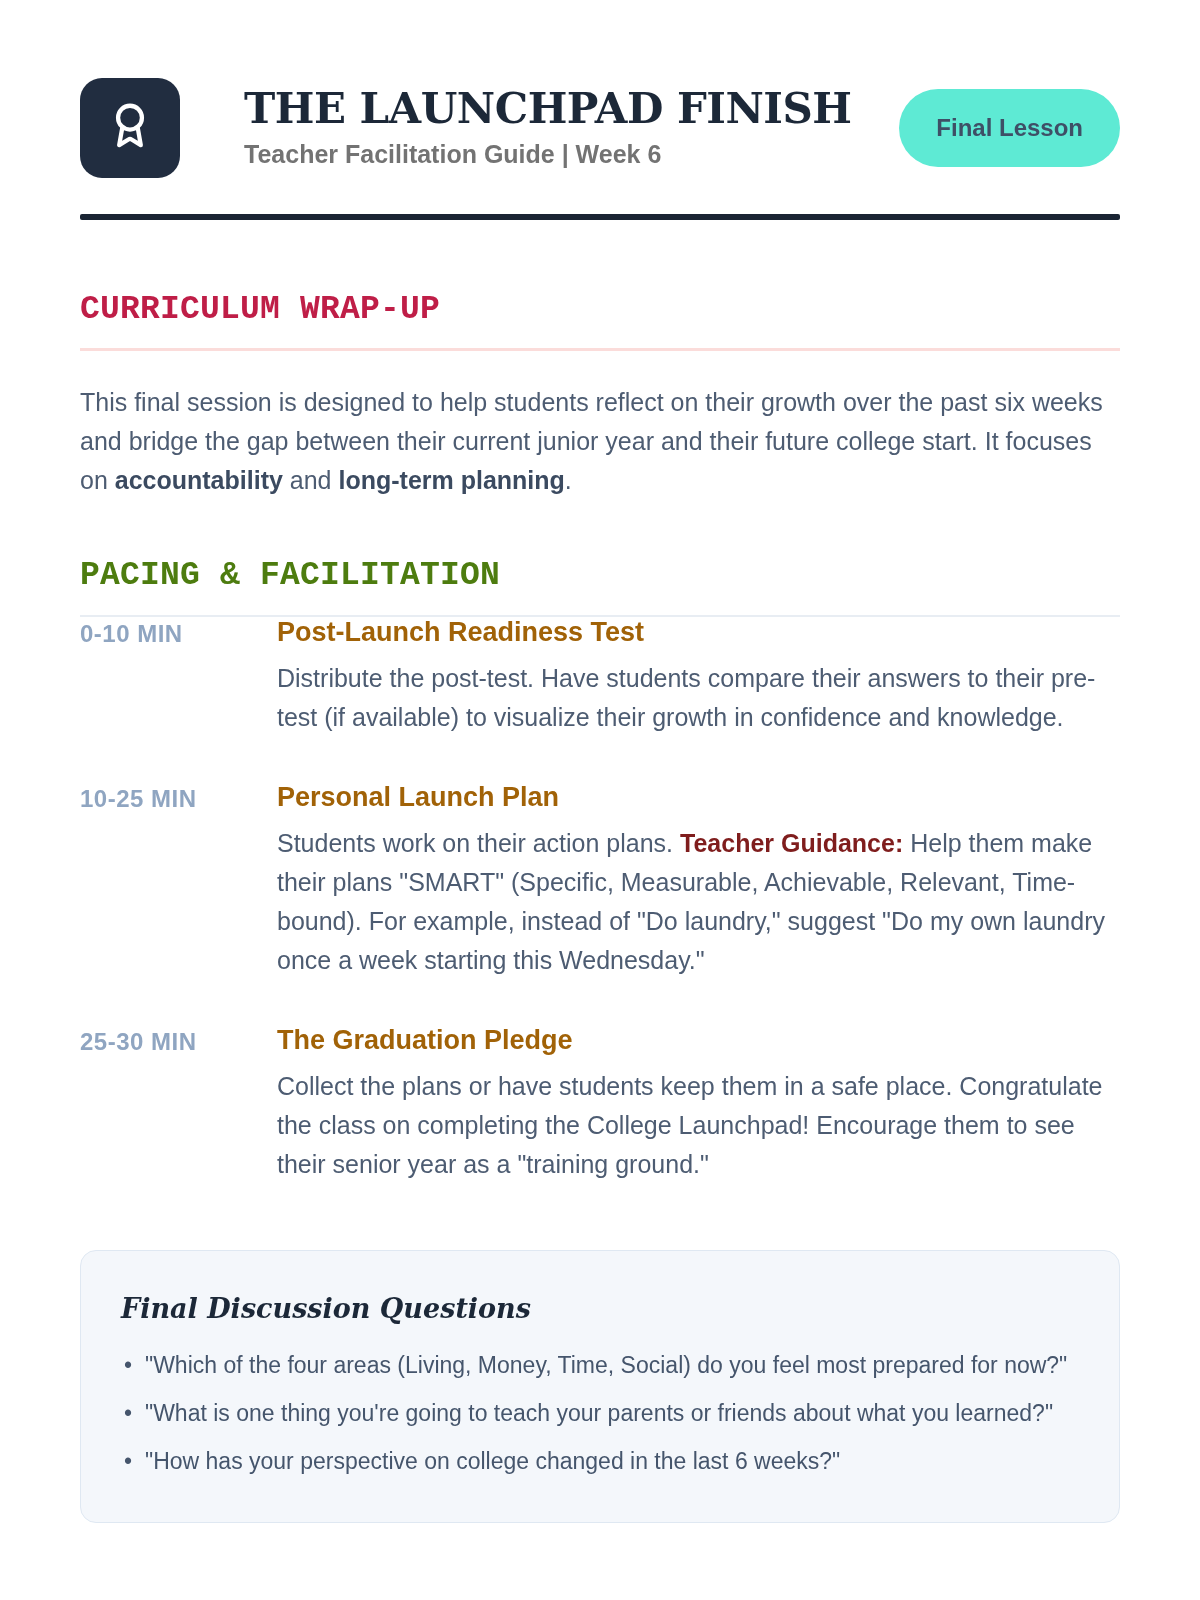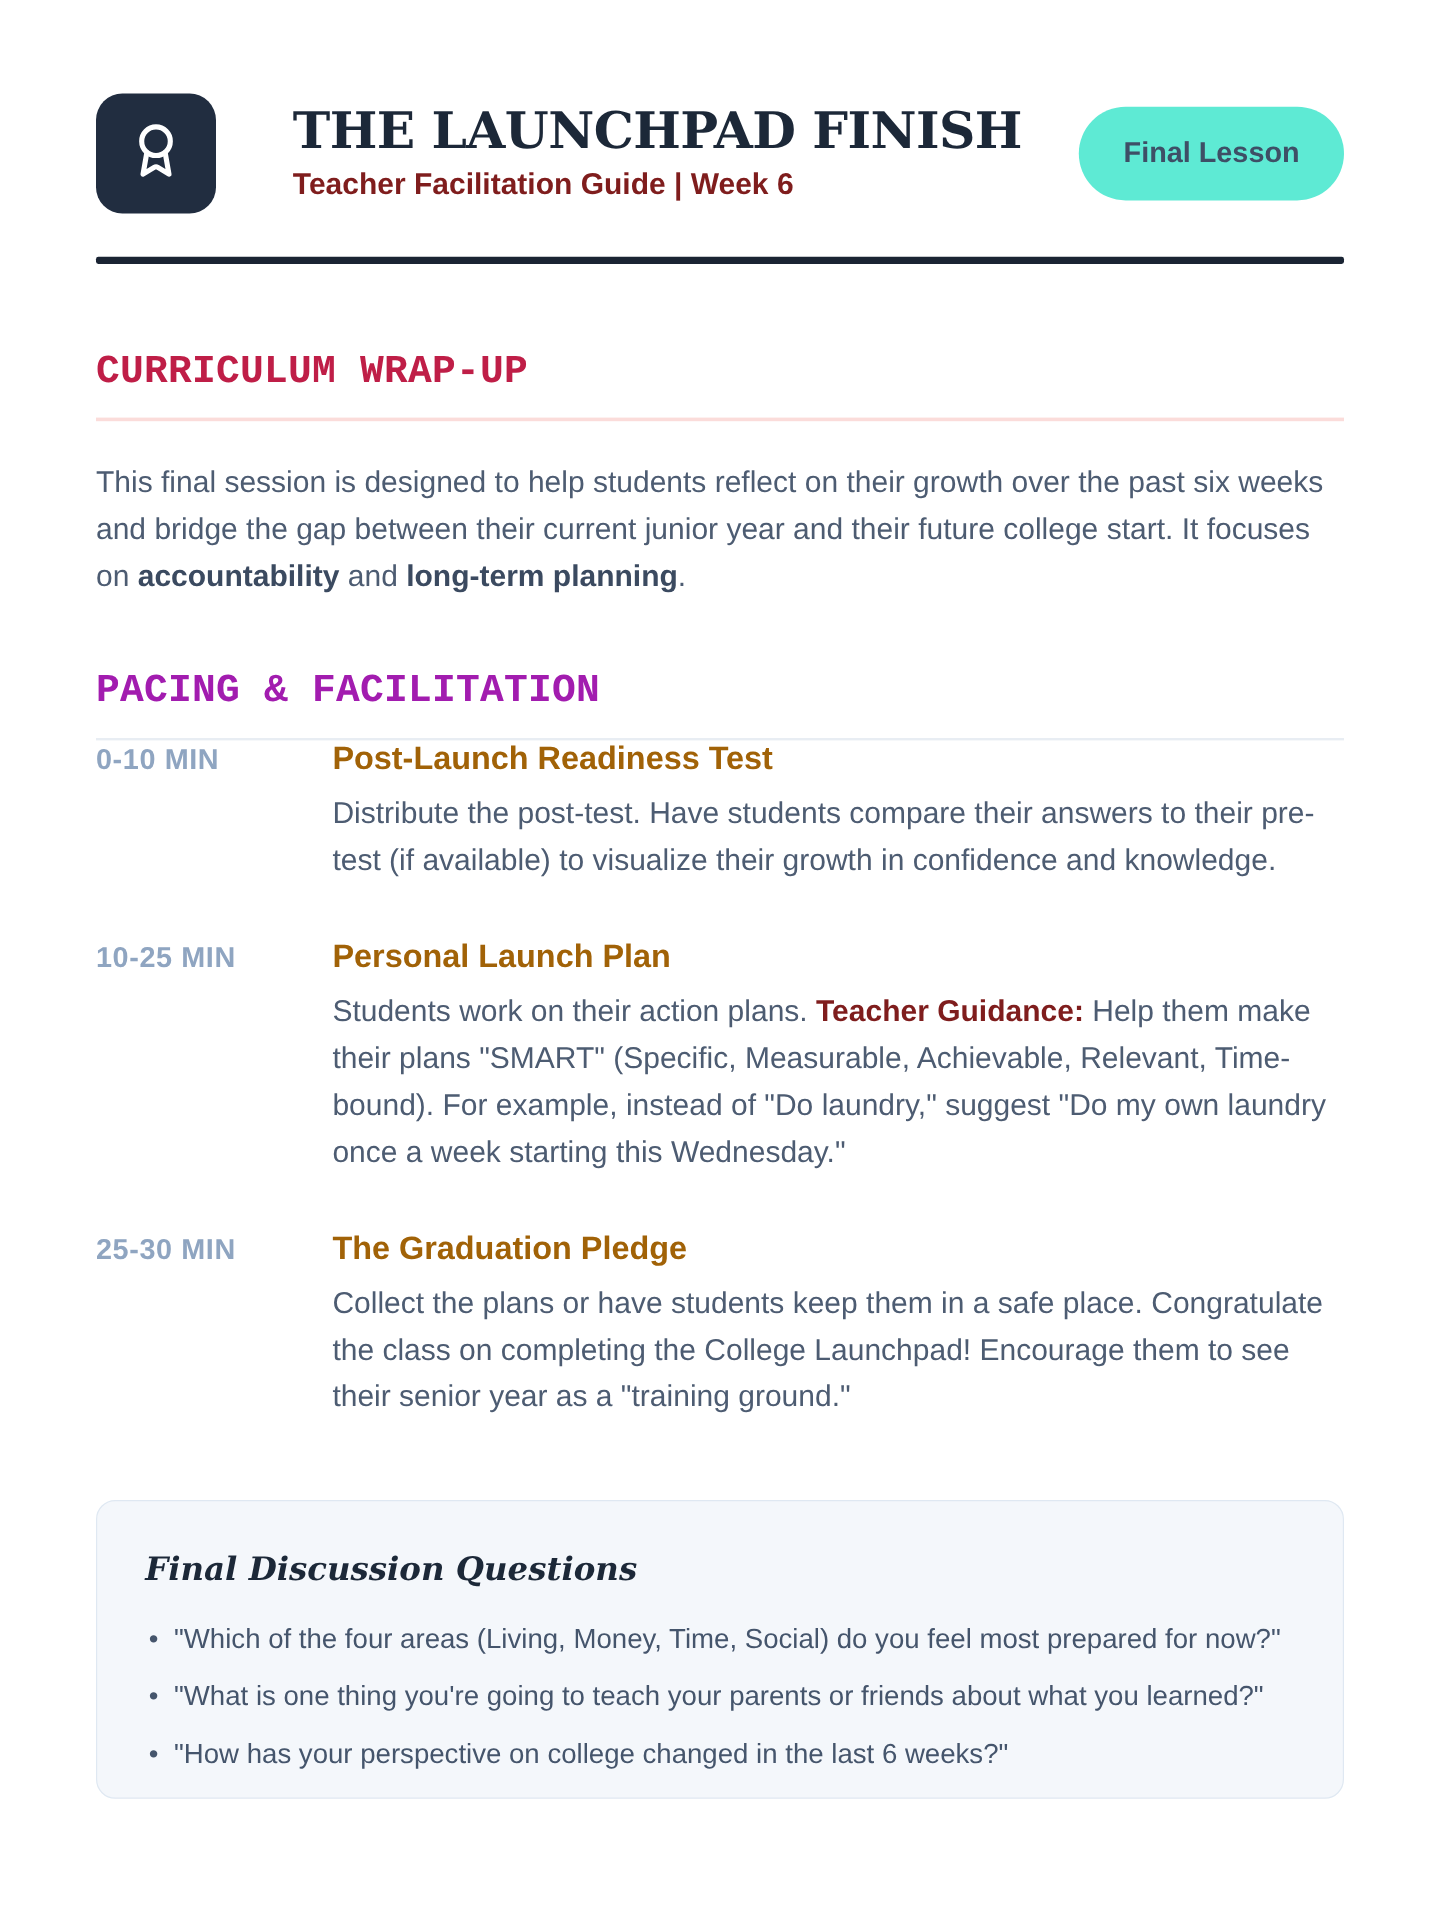--- a/index.html
+++ b/index.html
@@ -28,7 +28,7 @@
   }
   .doc-subtitle {
     margin-top: 9px; font-size: 25px; font-weight: 600;
-    color: #7f1d1d; white-space: nowrap;
+    color: #737373; white-space: nowrap;
   }
   .badge {
     margin-left: auto; flex: 0 0 auto;

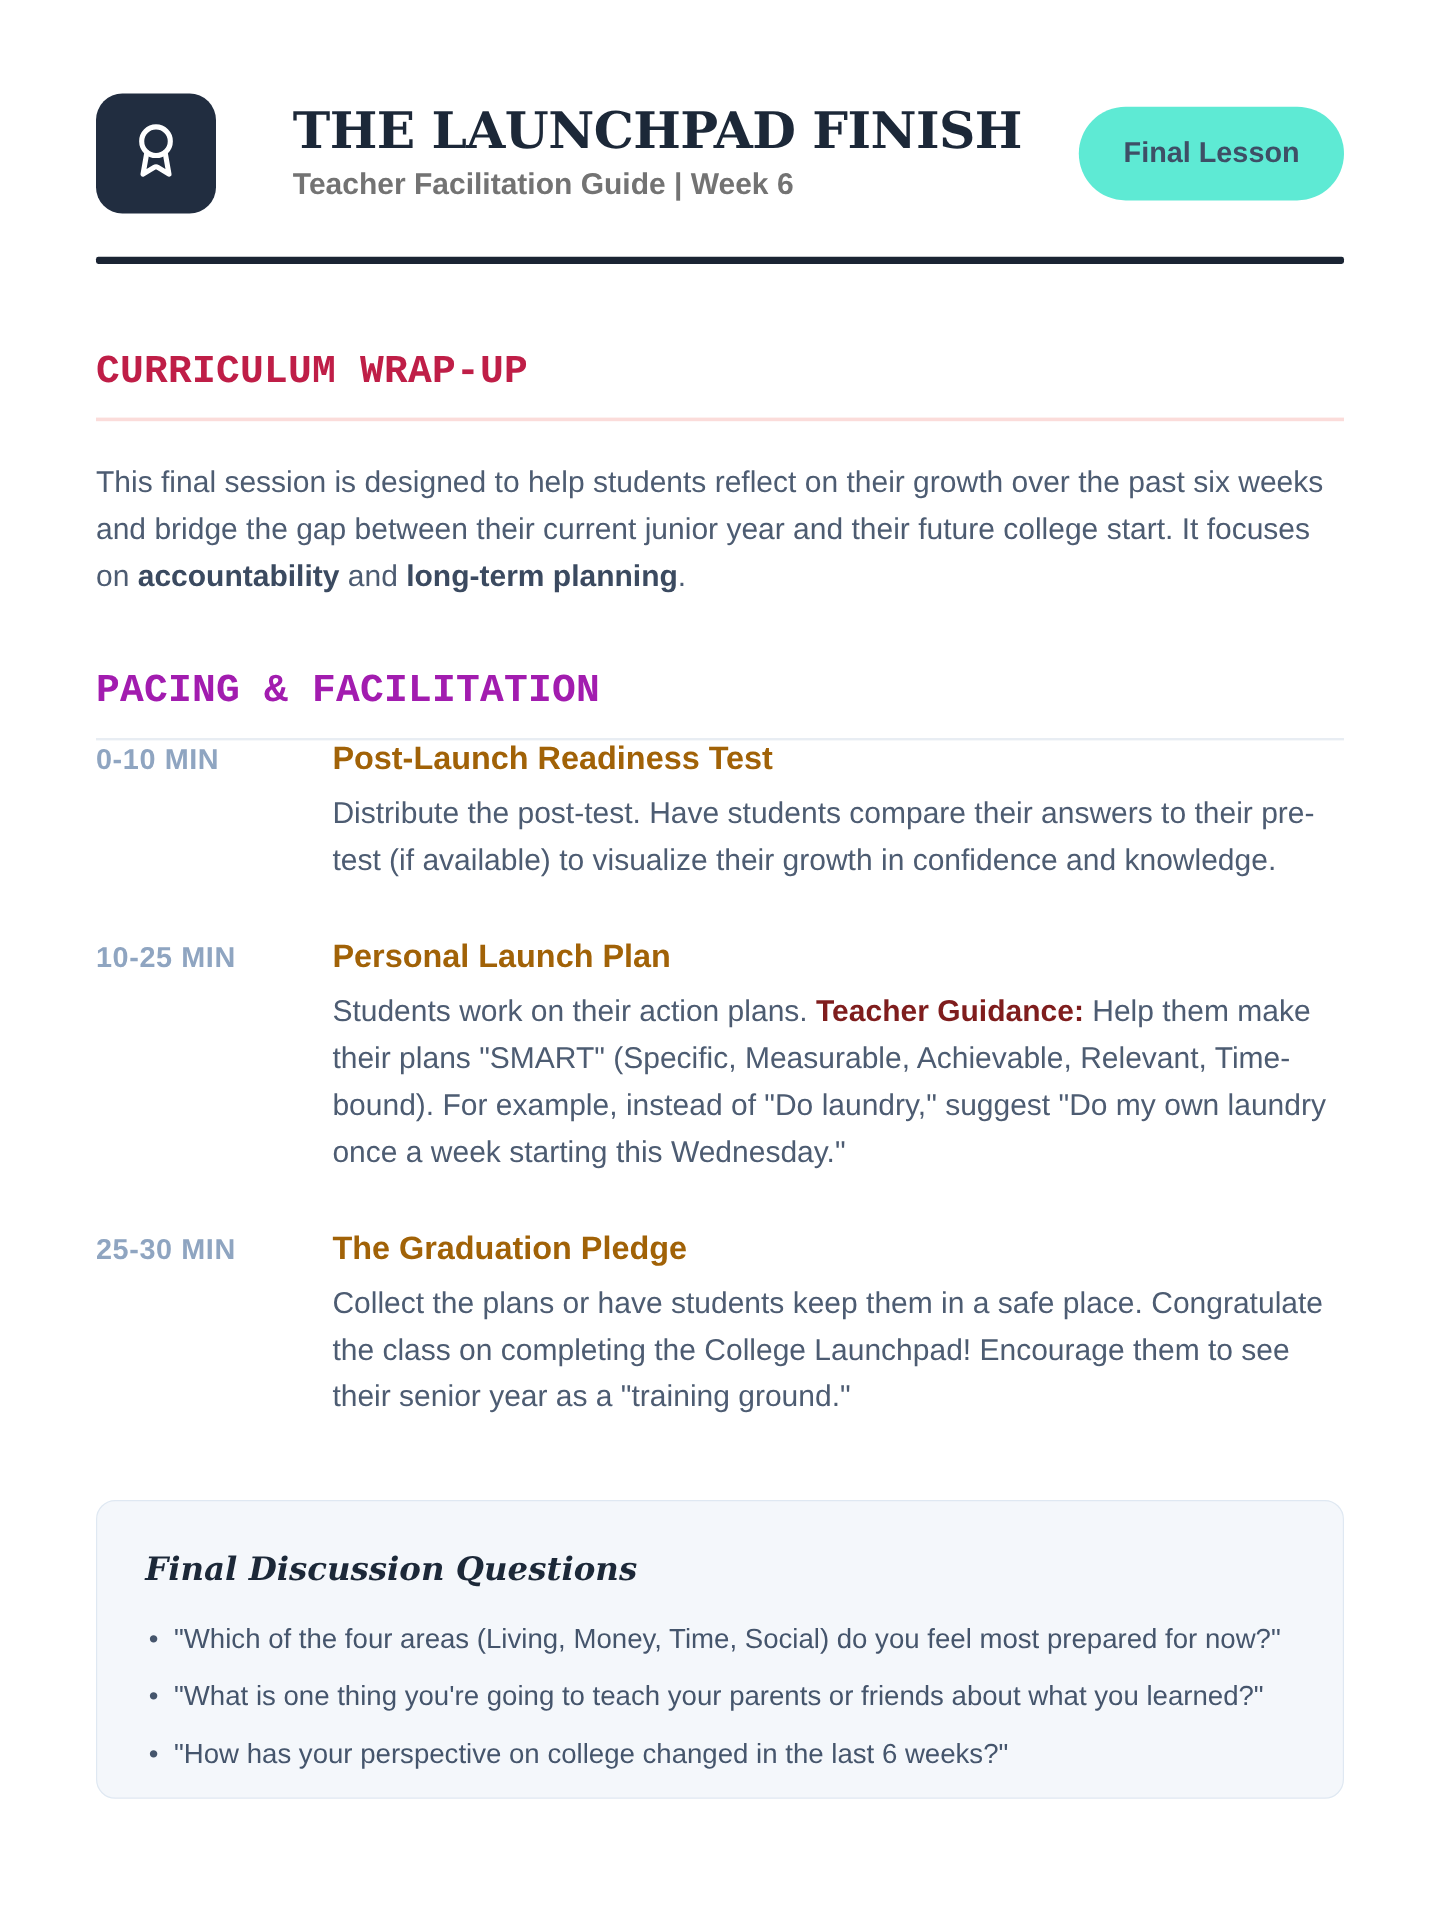--- a/index.html
+++ b/index.html
@@ -55,7 +55,7 @@
 
   .pacing { margin-top: 56px; }
   .pacing .section-title {
-    color: #a21caf; padding-bottom: 20px; border-bottom: 2px solid #e8edf3; margin-top: 24px;
+    color: #4d7c0f; padding-bottom: 20px; border-bottom: 2px solid #e8edf3; margin-top: 24px;
   }
 
   

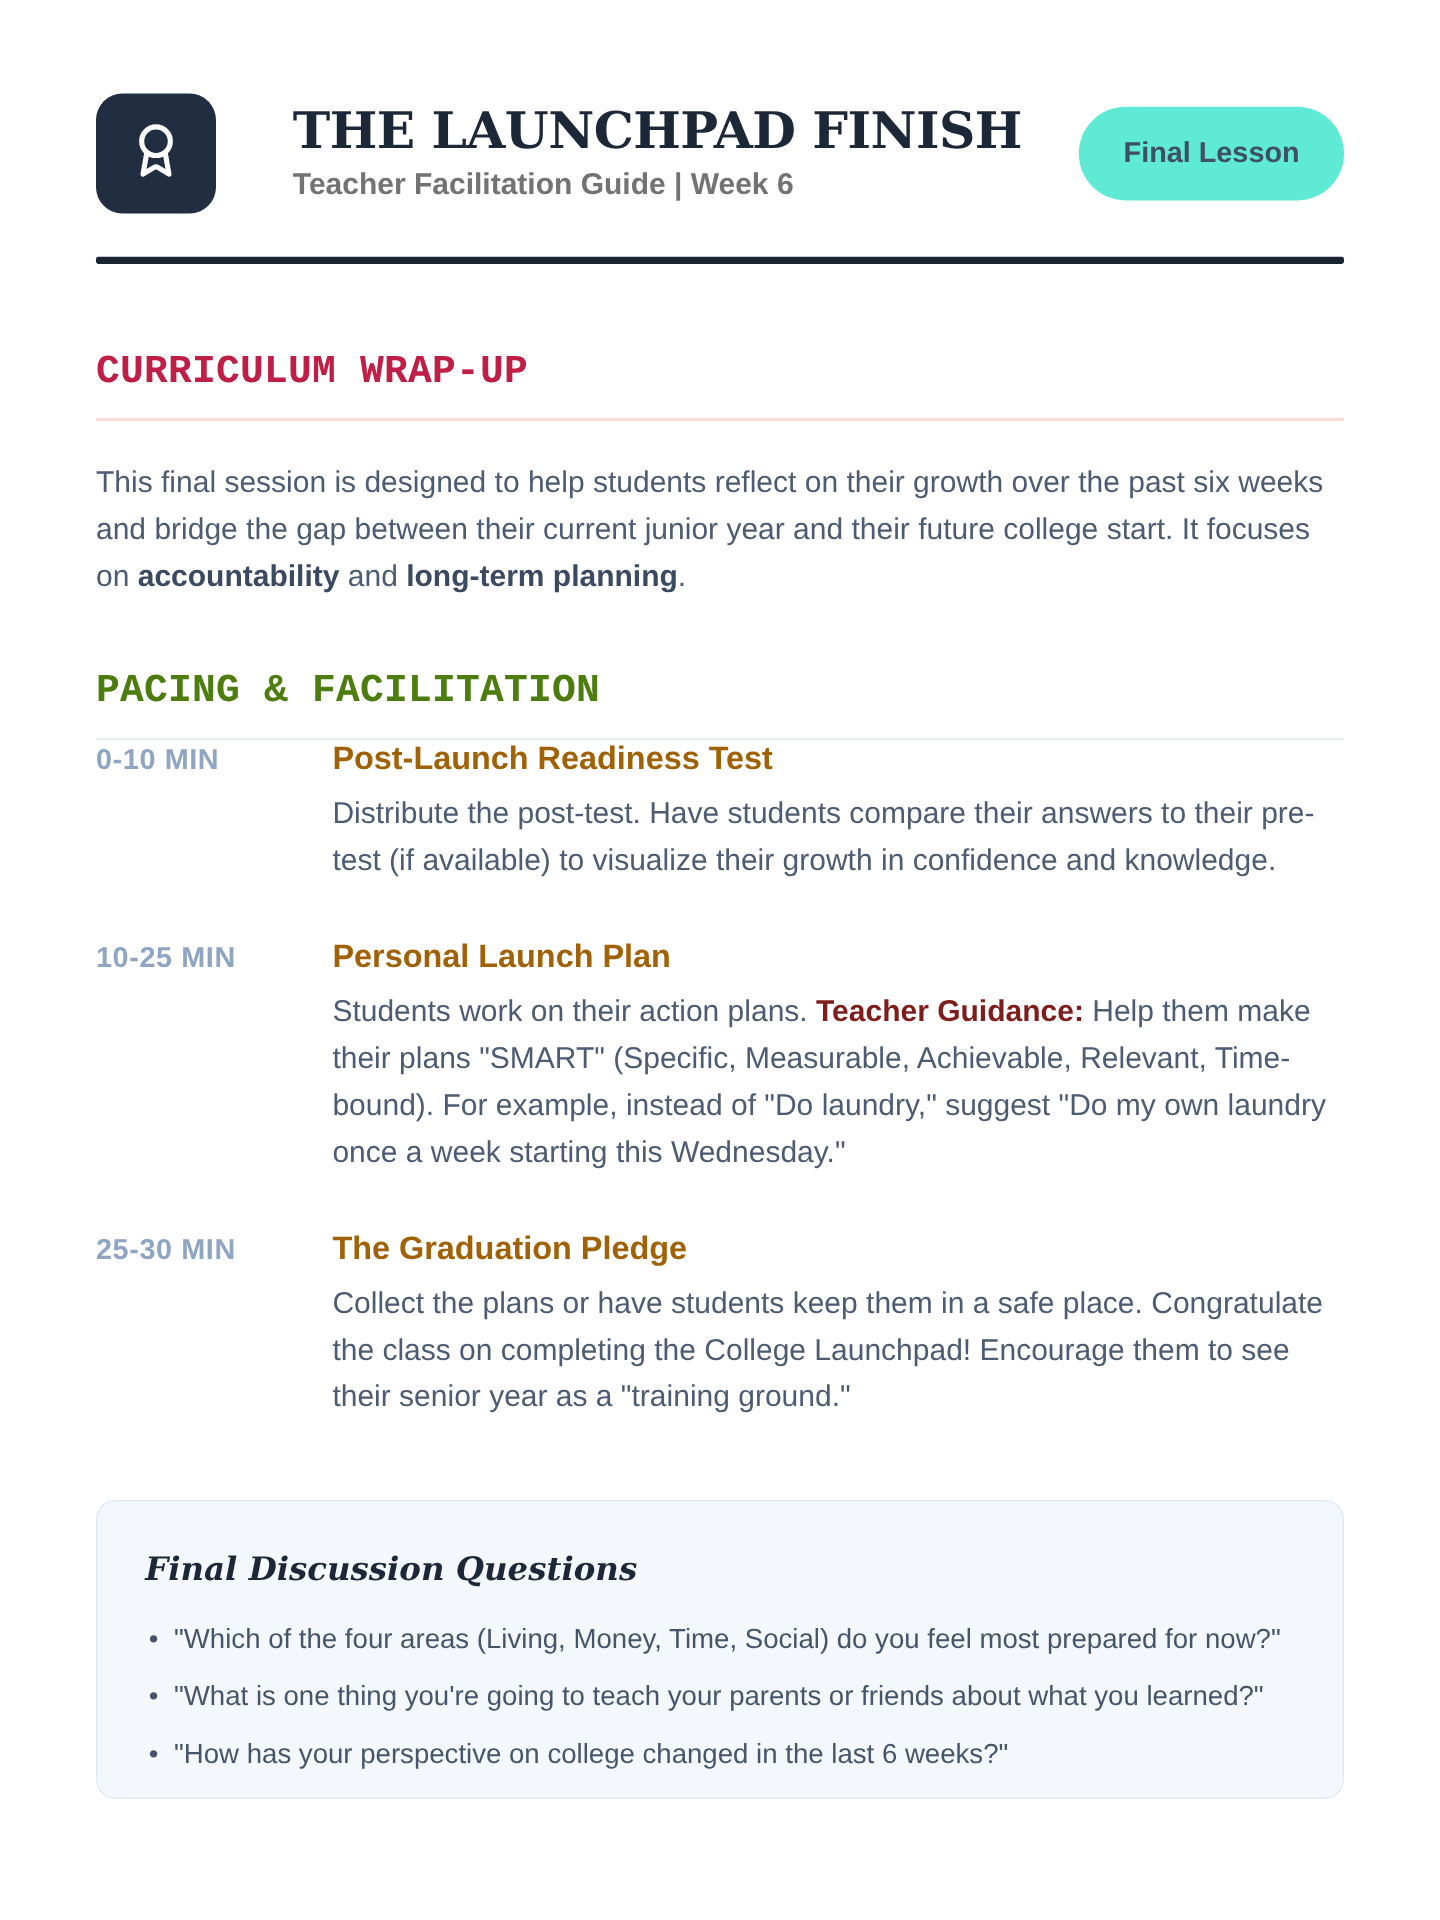--- a/index.html
+++ b/index.html
@@ -73,7 +73,7 @@
   .discussion {
     margin-top: 66px;
     background: #f4f7fb; border: 1px solid #dfe8f2; border-radius: 16px;
-    padding: 42px 40px 22px 40px;
+    padding: 42px 40px 46px 40px;
   }
   .discussion-title {
     font-family: "DejaVu Serif", "Liberation Serif", serif;

